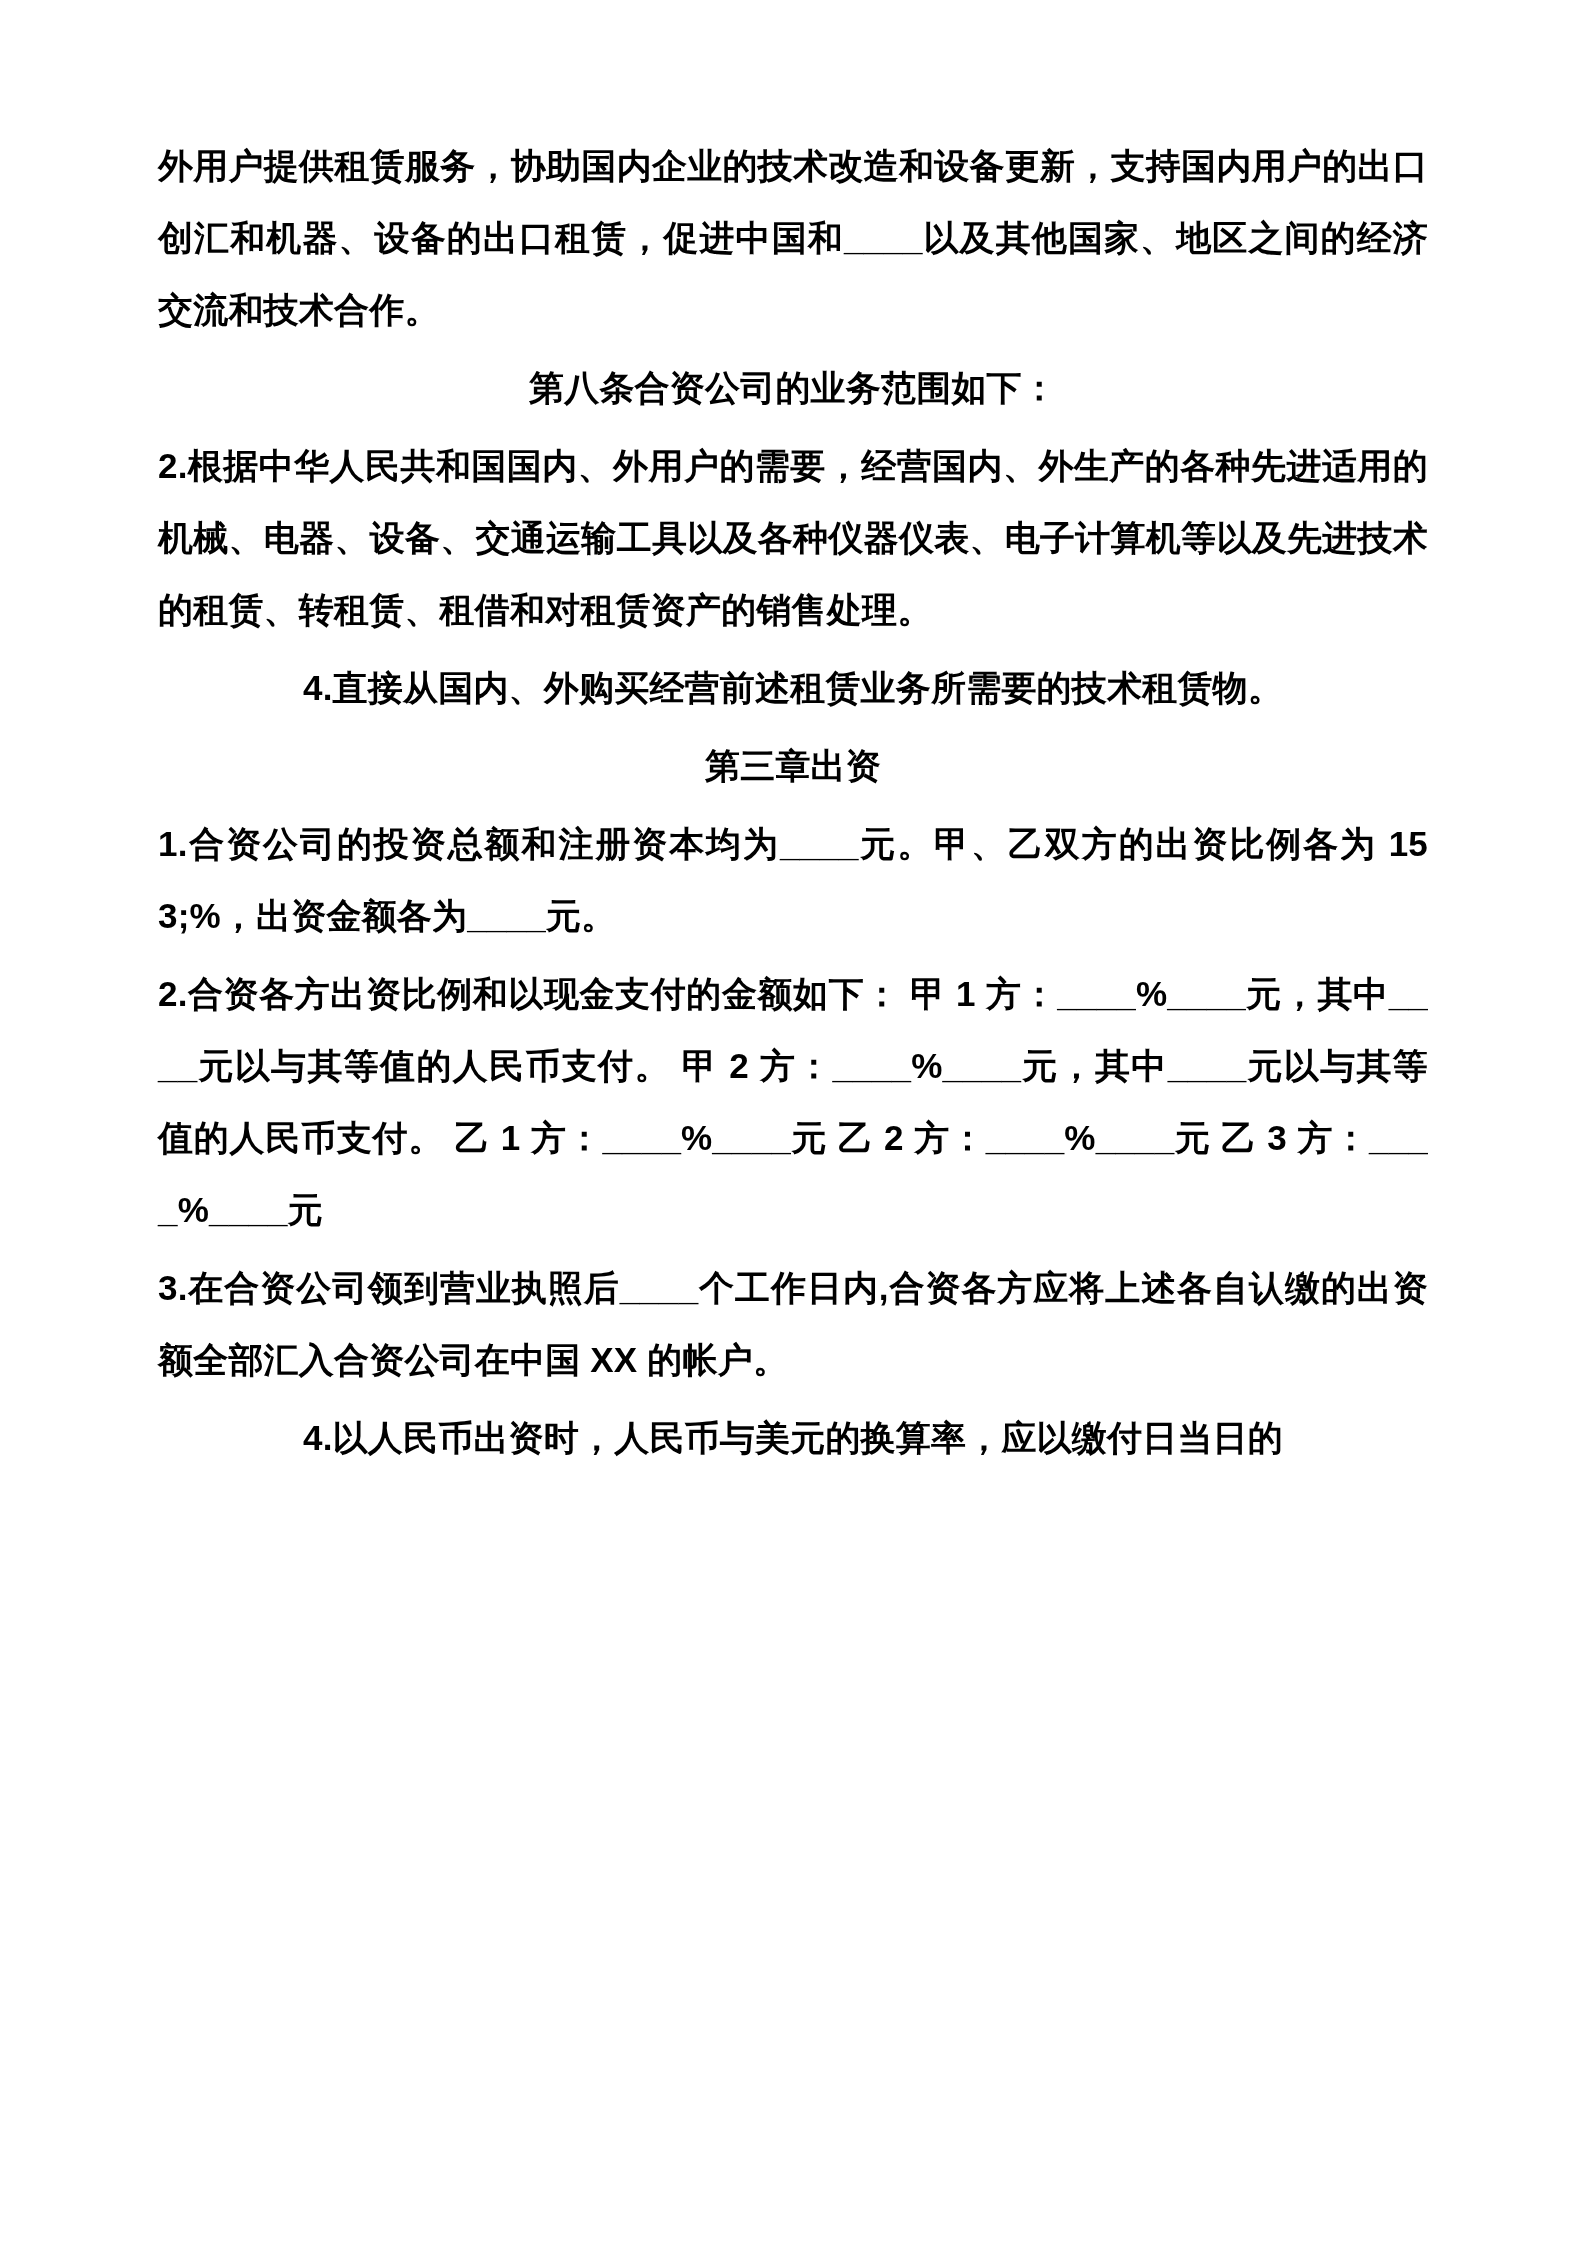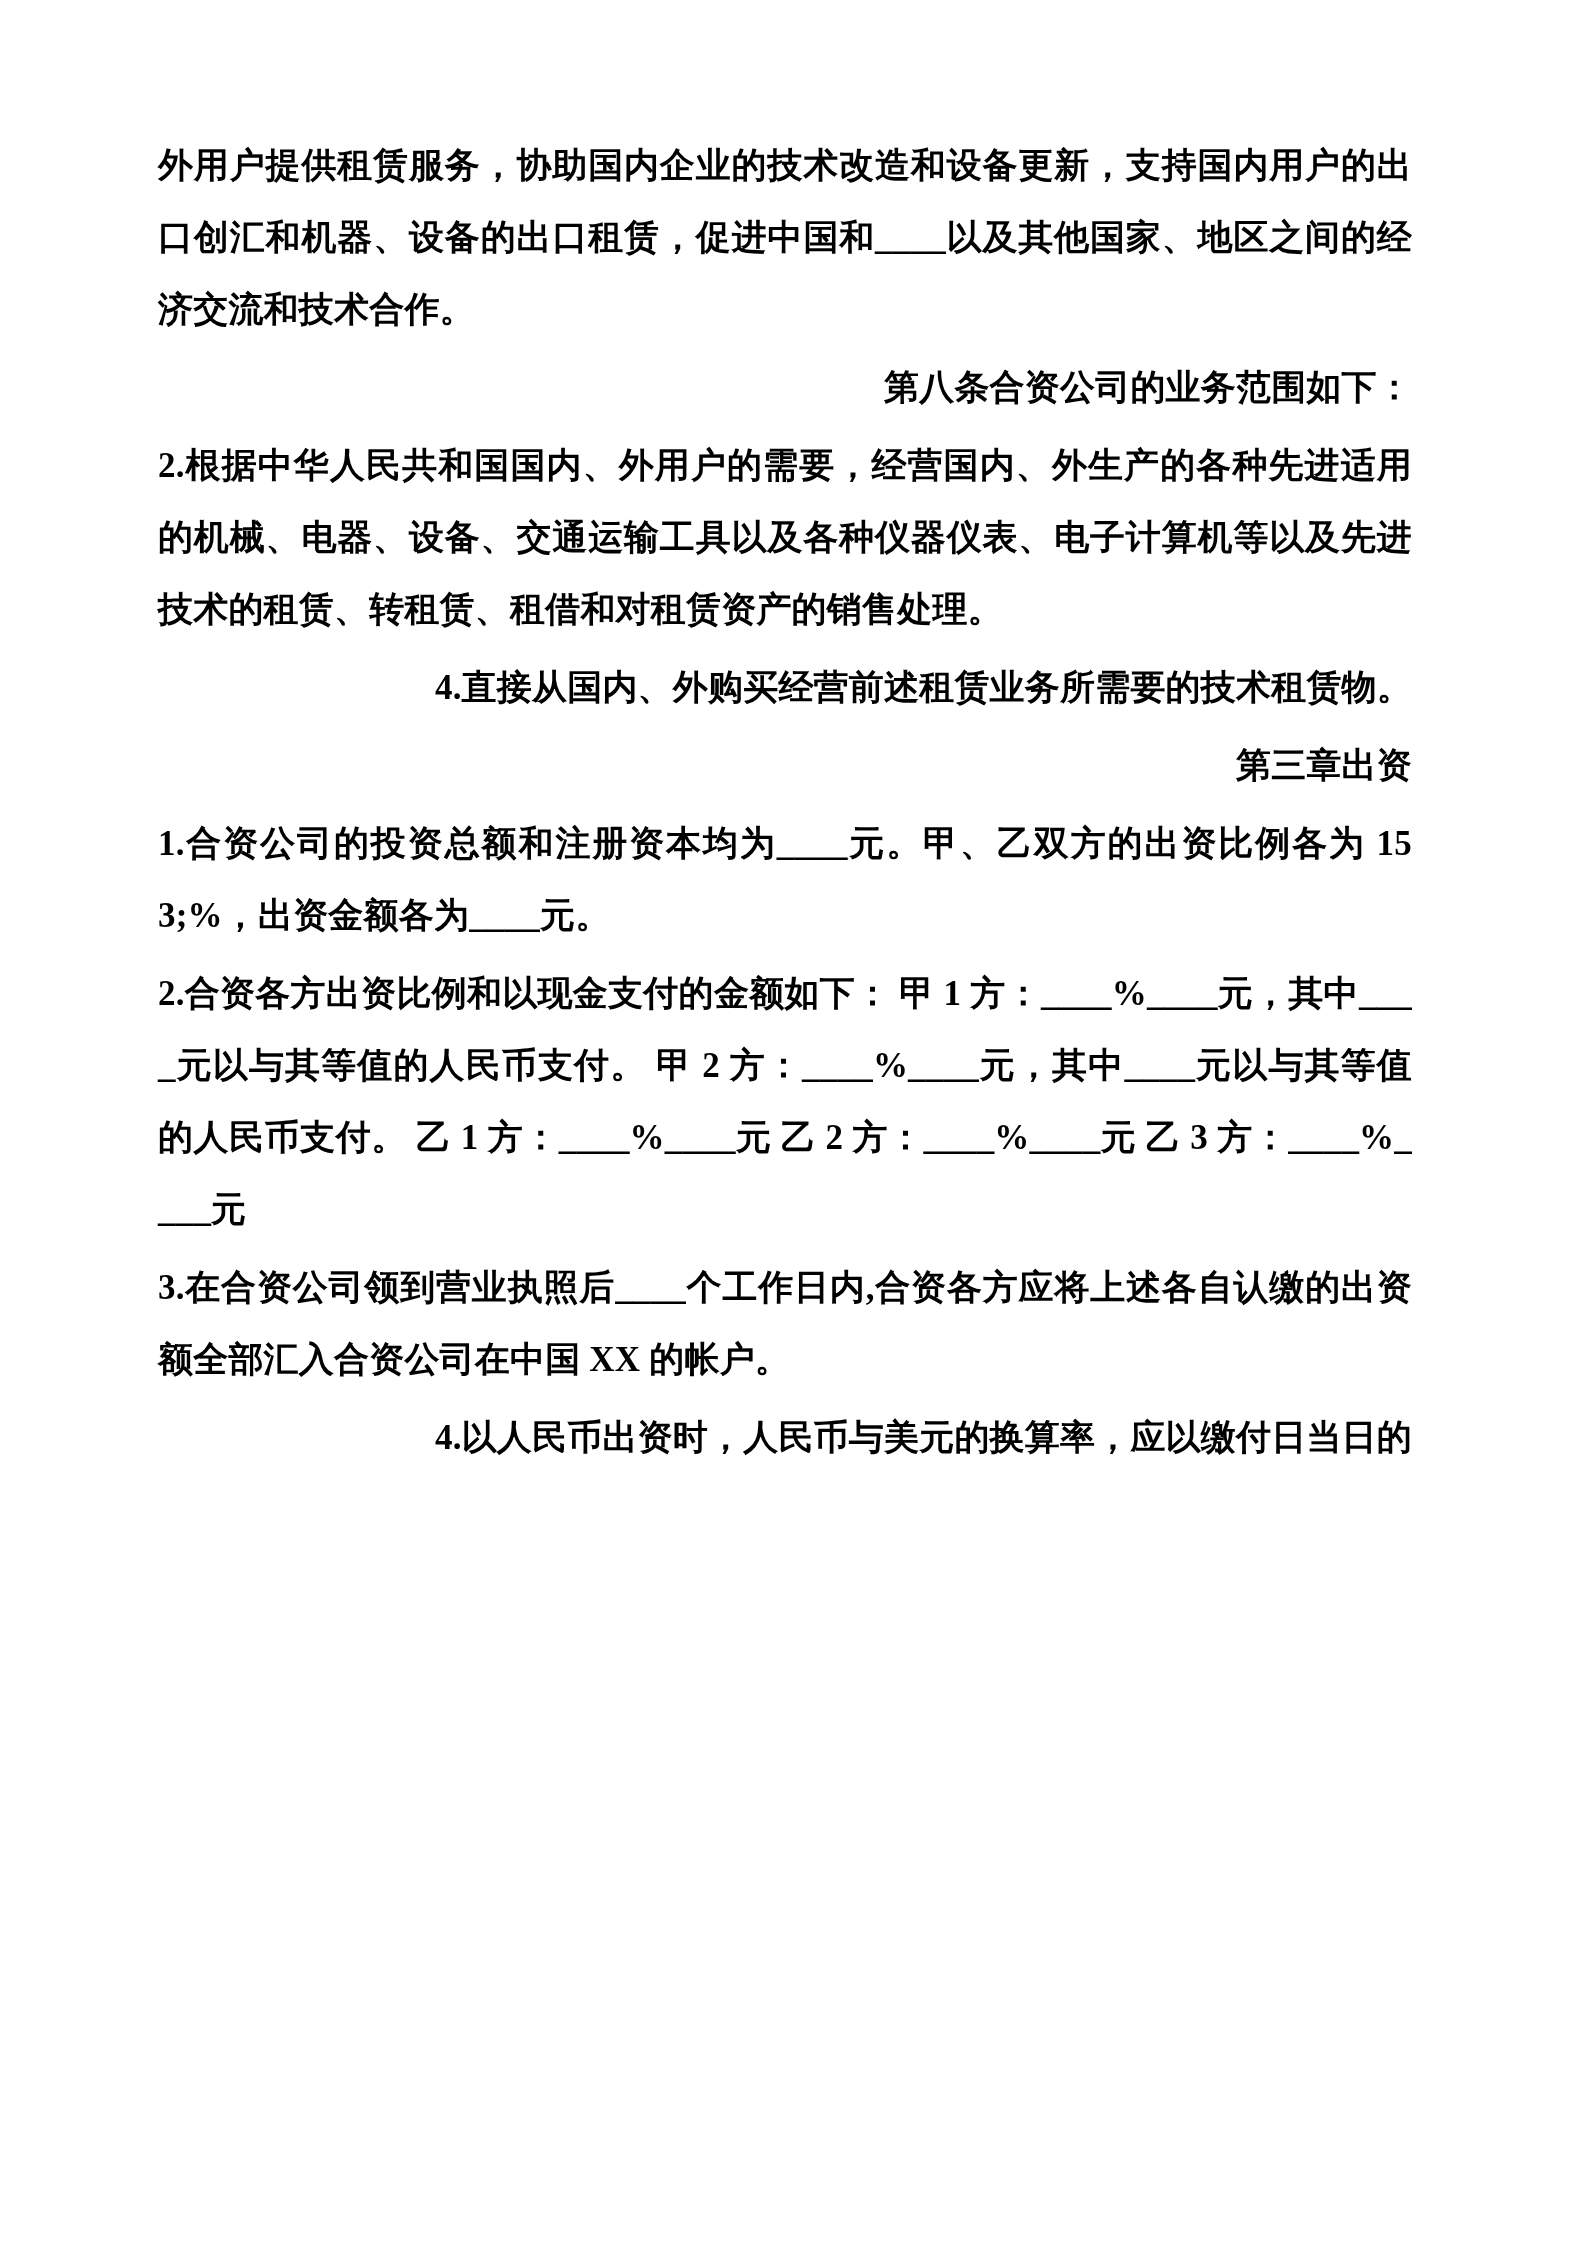--- a/index.html
+++ b/index.html
@@ -28,11 +28,10 @@
     color: #000000;
     font-weight: 700;
     letter-spacing: 0.2px;
-    margin: 0 16px 6px 0;
+    margin: 0 0 6px 0;
     text-align: justify;
     text-justify: inter-ideograph;
     word-break: break-all;
-    font-family: Liberation Serif, serif;
   }
   .para.last-line-left {
     text-align: right;

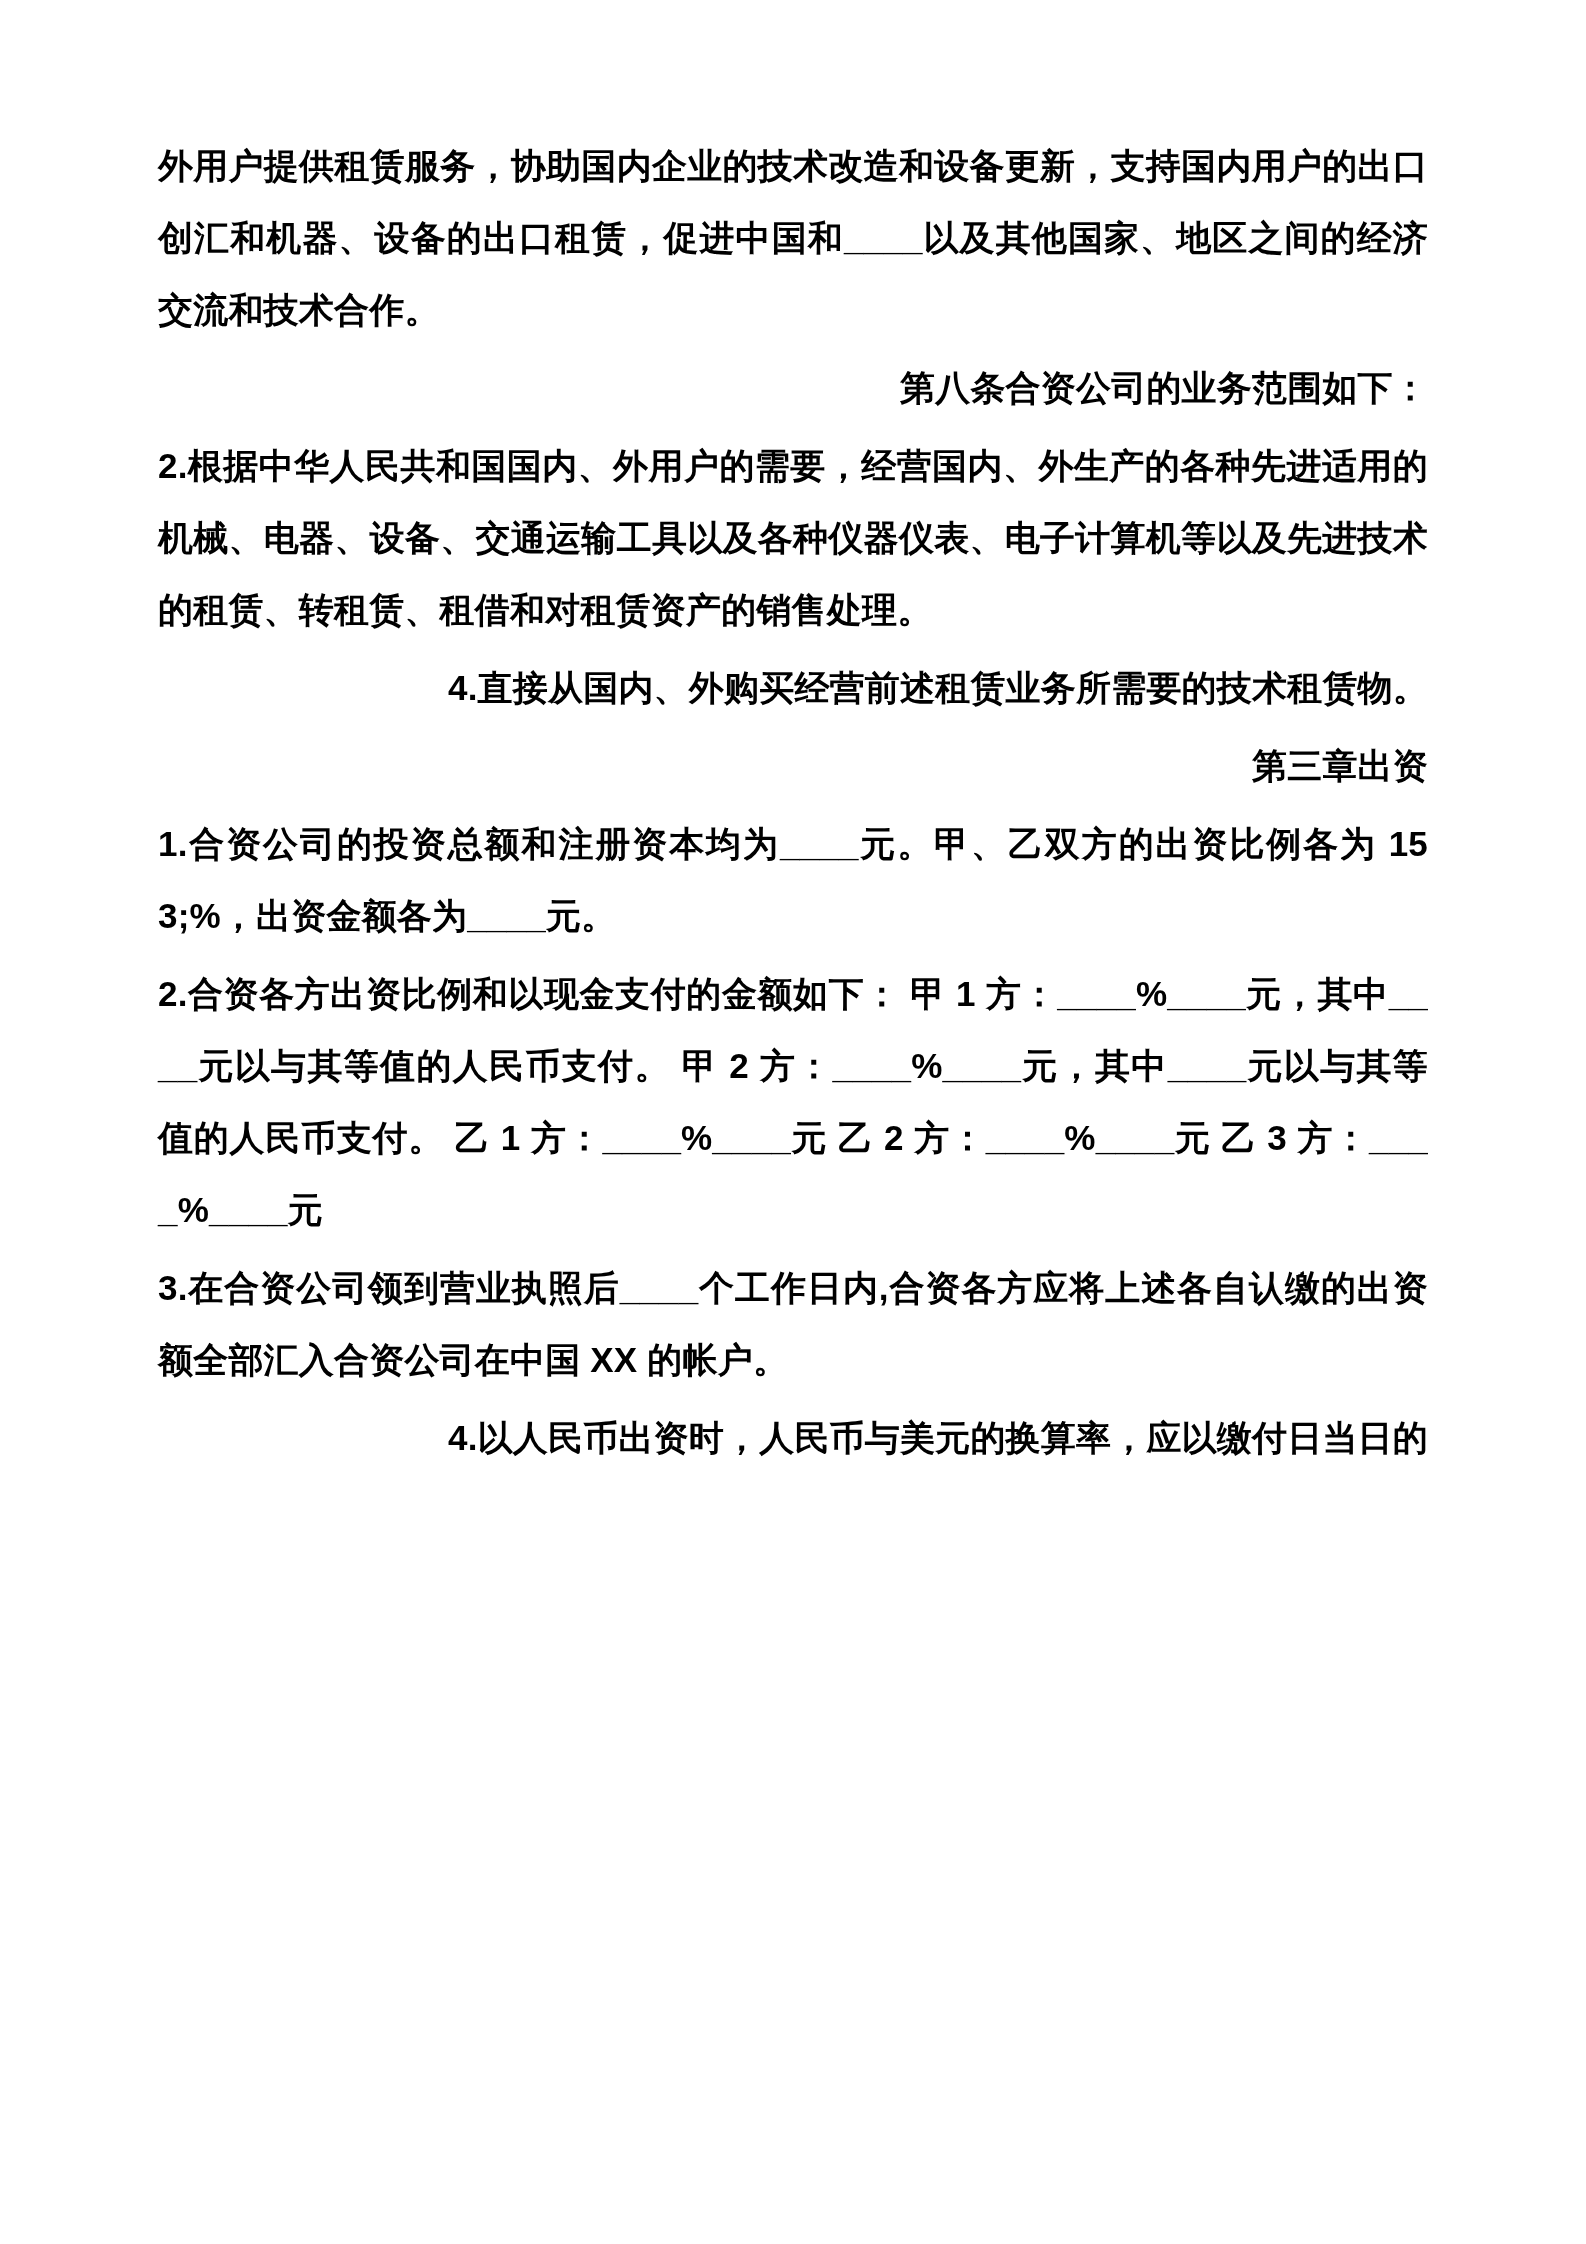--- a/index.html
+++ b/index.html
@@ -34,7 +34,7 @@
     word-break: break-all;
   }
   .para.last-line-left {
-    text-align: right;
+    text-align: center;
   }
 </style>
 </head>

